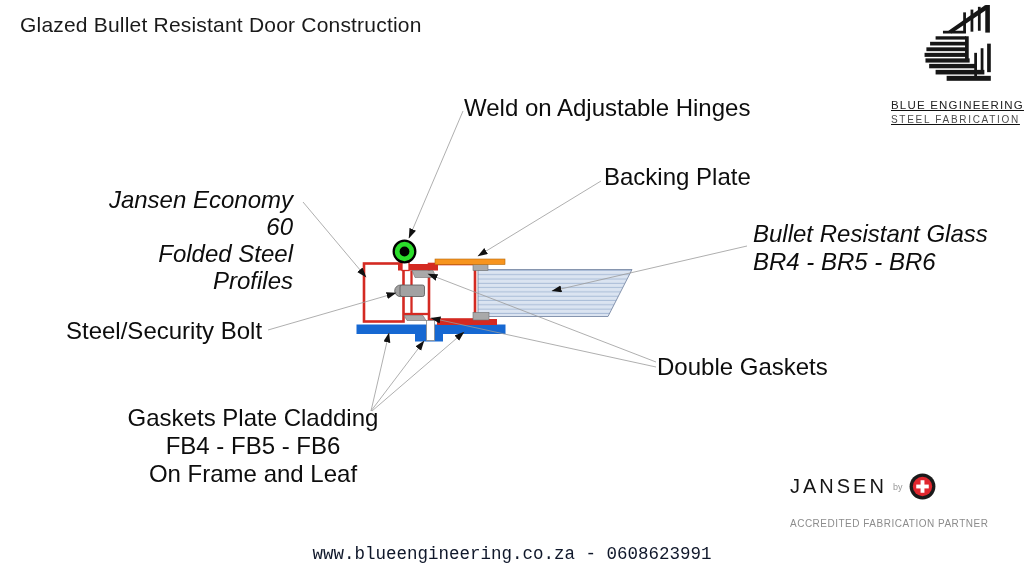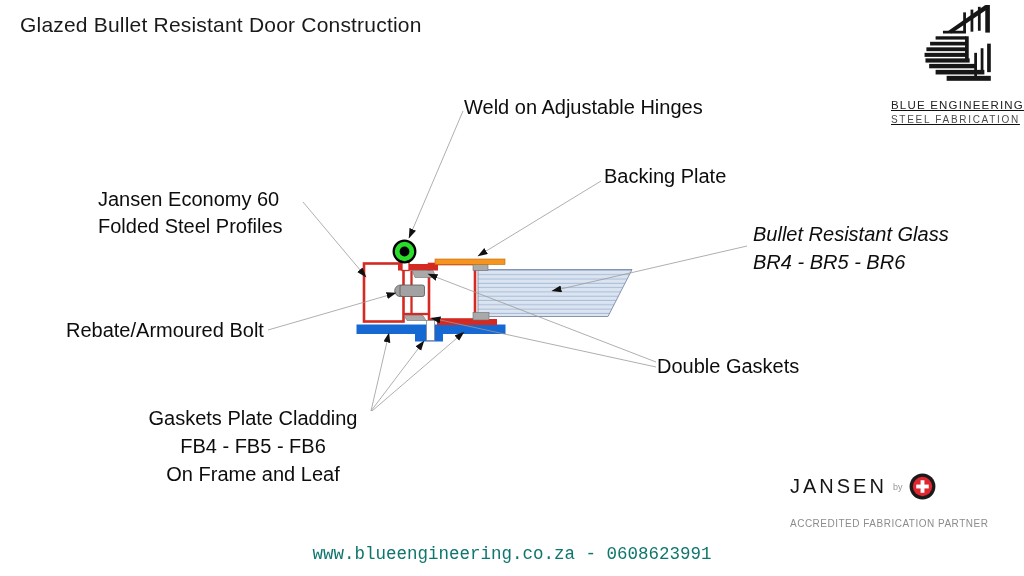--- a/index.html
+++ b/index.html
@@ -13,7 +13,7 @@
   }
   .diagram-svg{position:absolute;left:0;top:0;width:1024px;height:576px;}
   .label{
-    position:absolute;font-size:20px;line-height:27px;color:#0d0d0d;
+    position:absolute;font-size:24px;line-height:27px;color:#0d0d0d;
     white-space:pre-line;
   }
   .lbl-weld{left:464px;top:94px;}

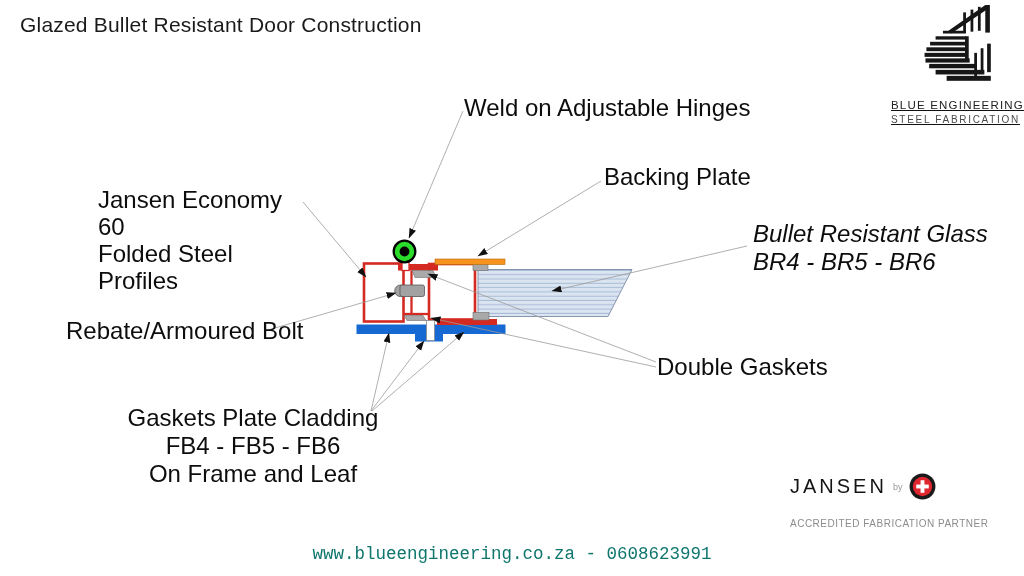--- a/index.html
+++ b/index.html
@@ -18,7 +18,7 @@
   }
   .lbl-weld{left:464px;top:94px;}
   .lbl-backing{left:604px;top:163px;}
-  .lbl-profiles{left:98px;top:186px;width:212px;text-align:left;}
+  .lbl-profiles{left:81px;top:186px;width:212px;text-align:right;font-style:italic;}
   .lbl-rebate{left:66px;top:317px;}
   .lbl-glass{left:753px;top:220px;line-height:28px;font-style:italic;}
   .lbl-gaskets{left:657px;top:353px;text-align:right;}

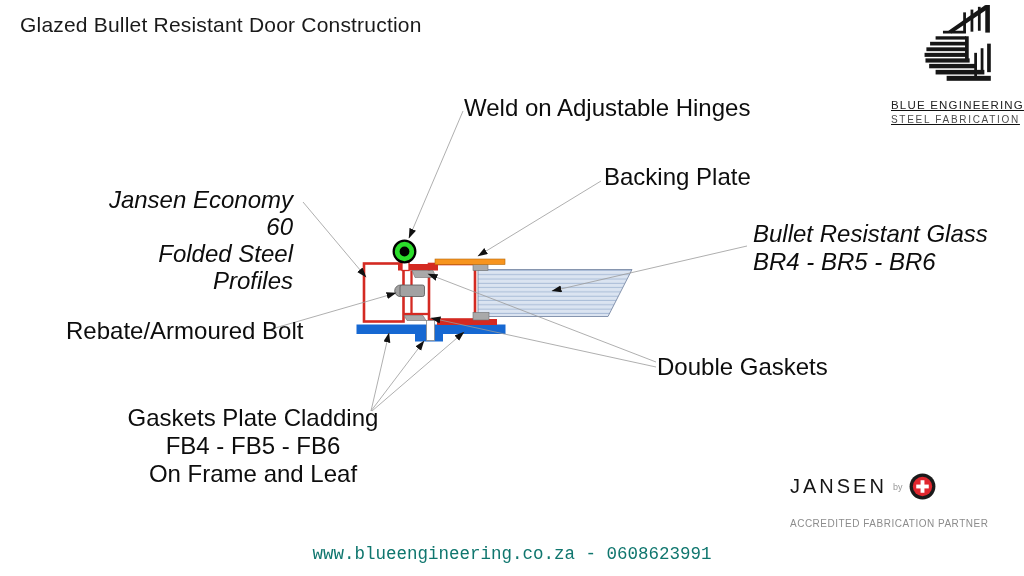--- a/index.html
+++ b/index.html
@@ -126,7 +126,7 @@
   <div class="label lbl-backing">Backing Plate</div>
   <div class="label lbl-profiles">Jansen Economy 60
 Folded Steel Profiles</div>
-  <div class="label lbl-rebate">Rebate/Armoured Bolt</div>
+  <div class="label lbl-rebate">Steel/Security Bolt</div>
   <div class="label lbl-glass">Bullet Resistant Glass
 BR4 - BR5 - BR6</div>
   <div class="label lbl-gaskets">Double Gaskets</div>

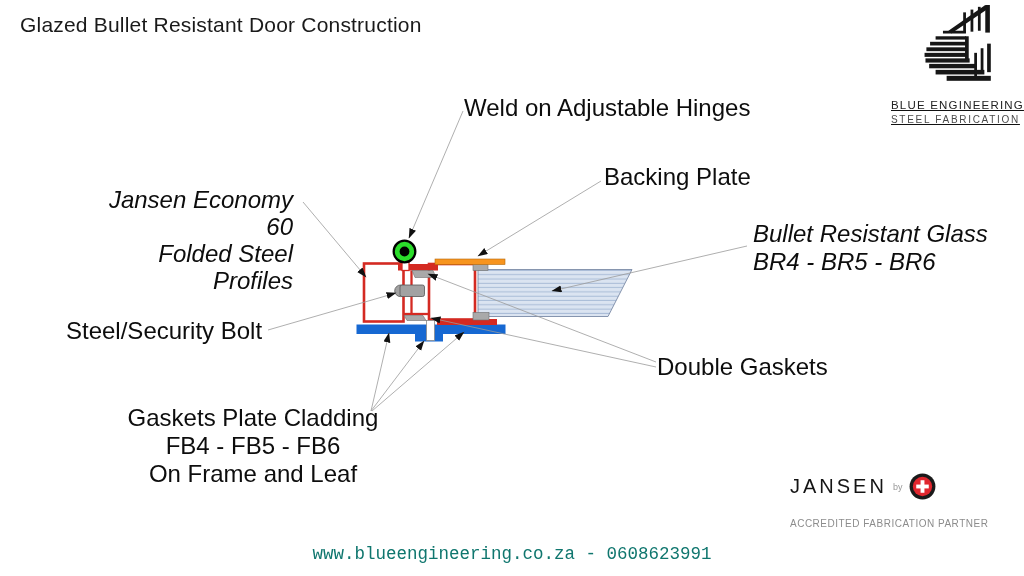--- a/index.html
+++ b/index.html
@@ -26,7 +26,7 @@
   .footer{
     position:absolute;left:0;top:544px;width:100%;text-align:center;
     font-family:"Liberation Mono","DejaVu Sans Mono",monospace;
-    font-size:17.5px;color:#0f766e;
+    font-size:17.5px;color:#0f172a;
   }
   
   .be-logo{position:absolute;left:891px;top:5px;width:126px;text-align:center;text-decoration:underline;}

